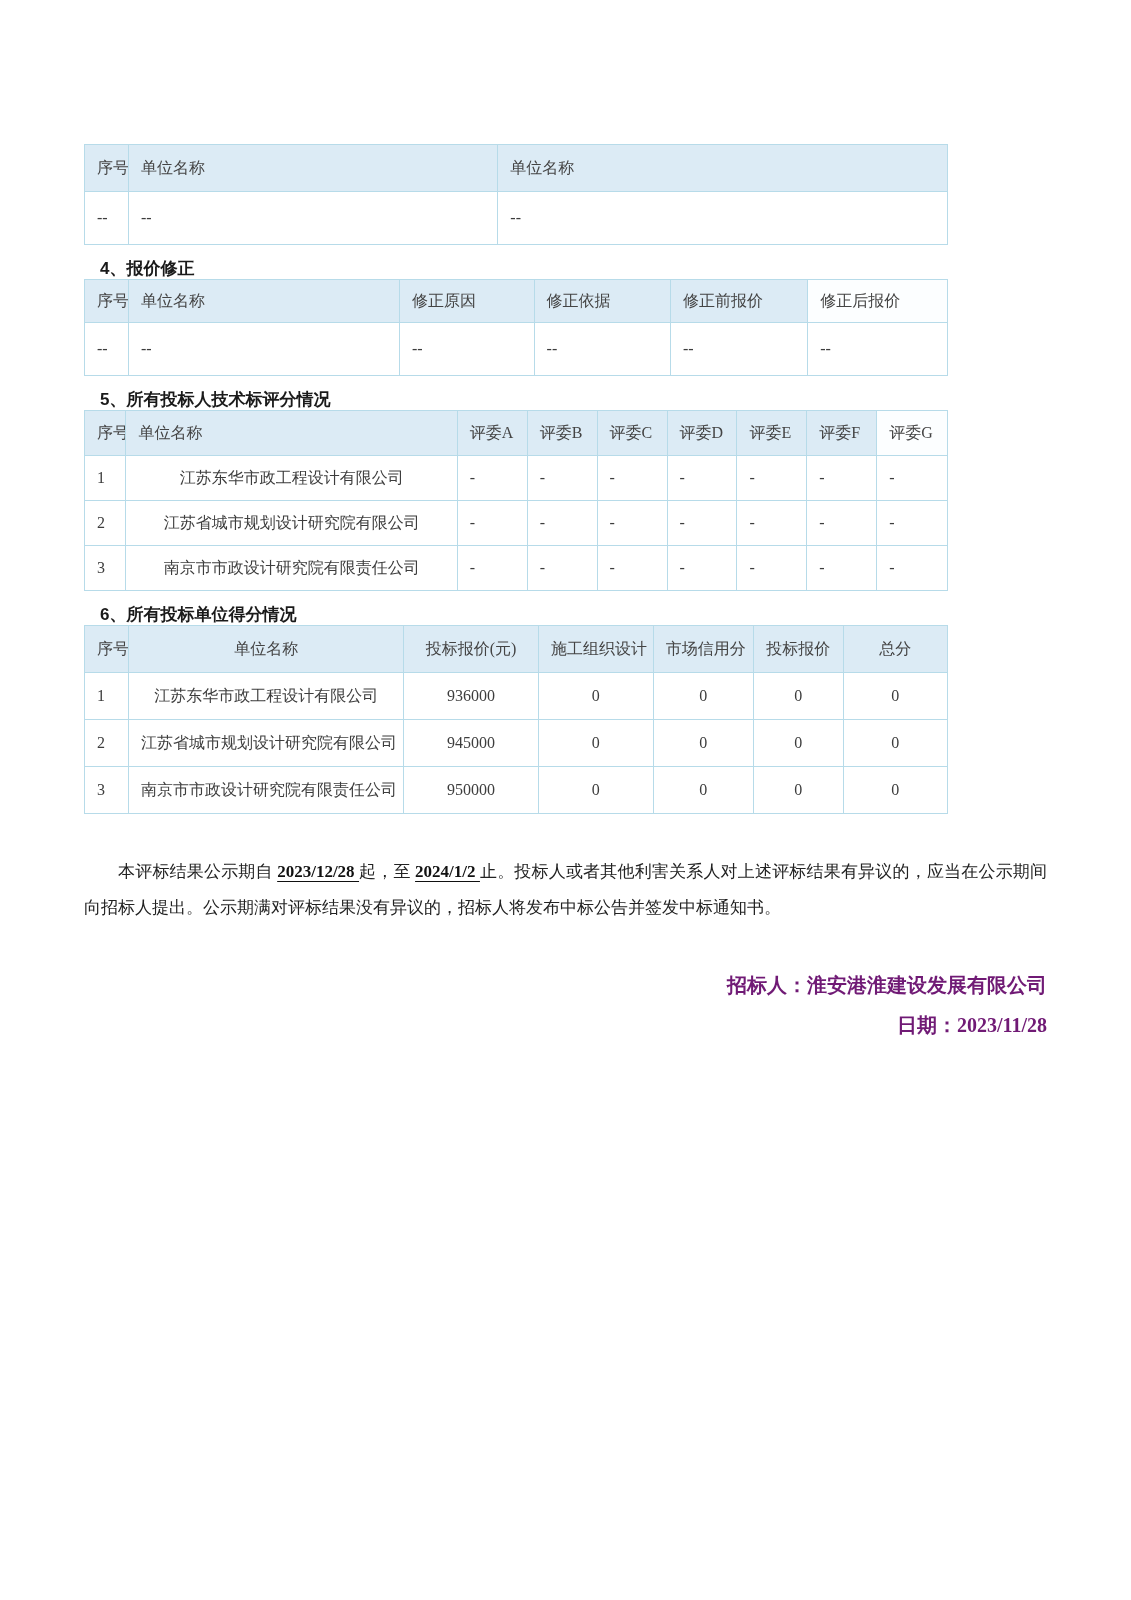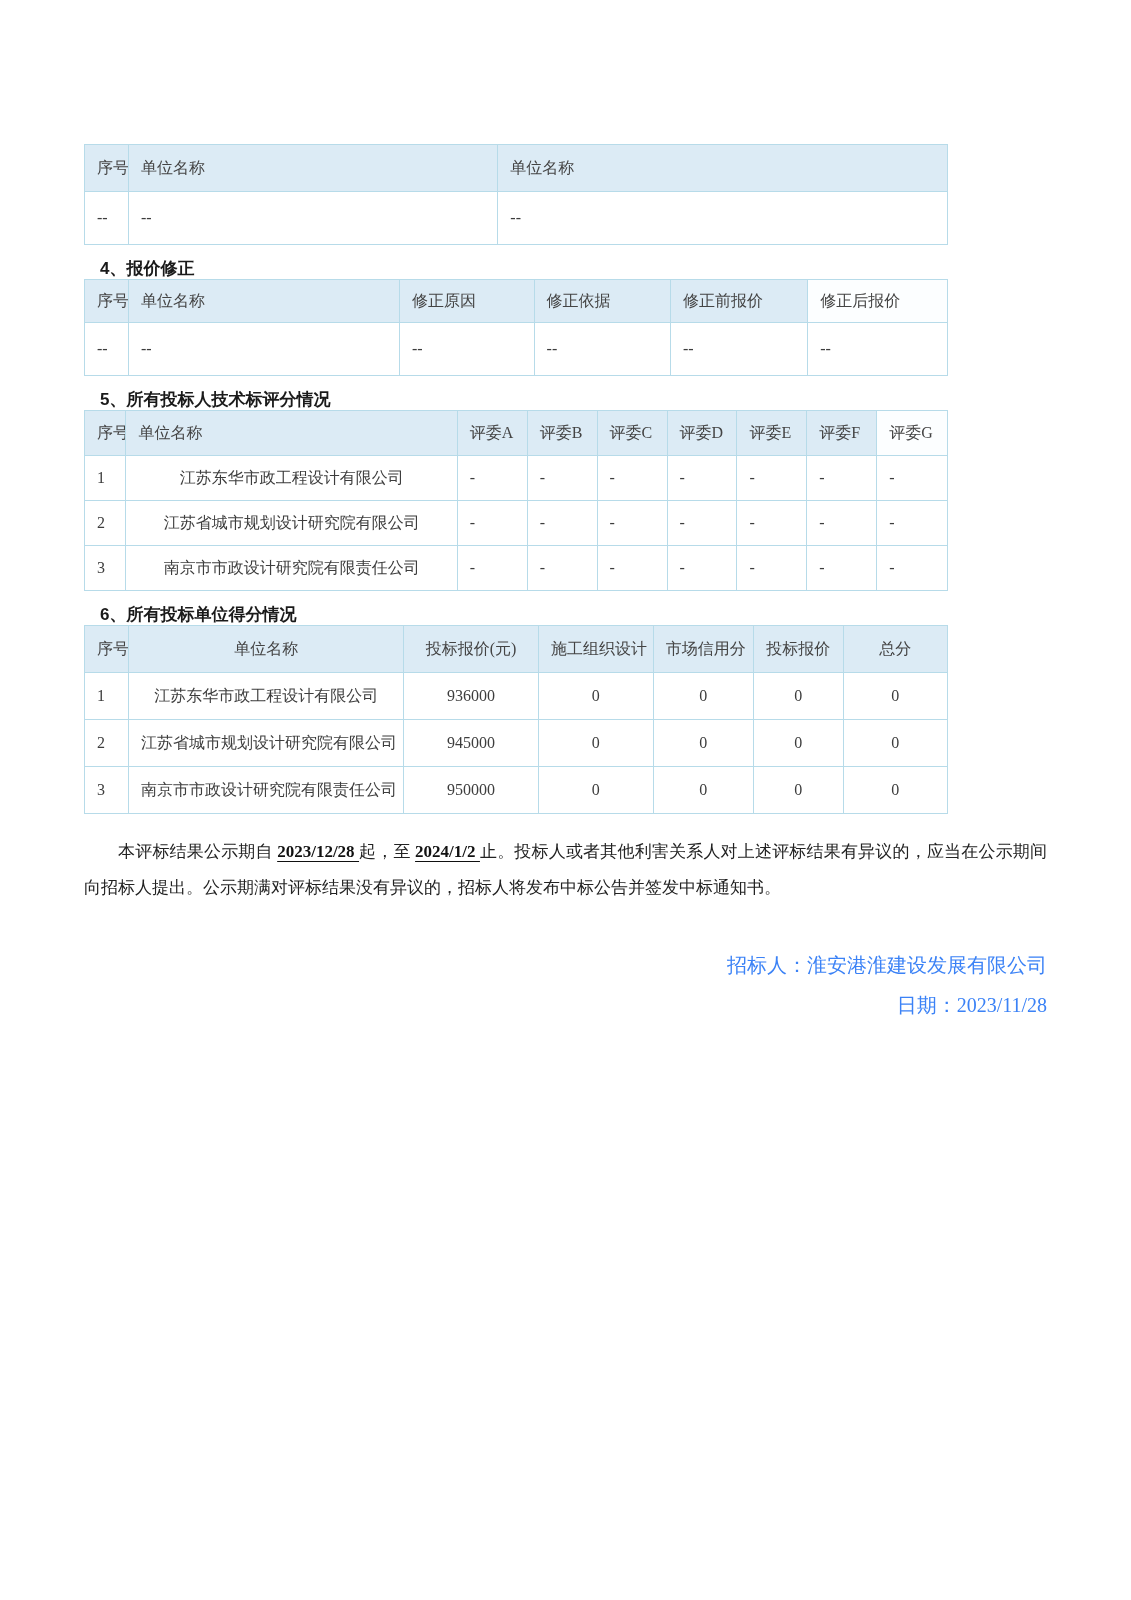--- a/index.html
+++ b/index.html
@@ -63,7 +63,7 @@
     text-underline-offset:4px;
   }
   .notice{
-    margin:20px 0 0 0;
+    margin:40px 0 0 0;
     font-size:17px;
     line-height:2.1;
     text-align:justify;

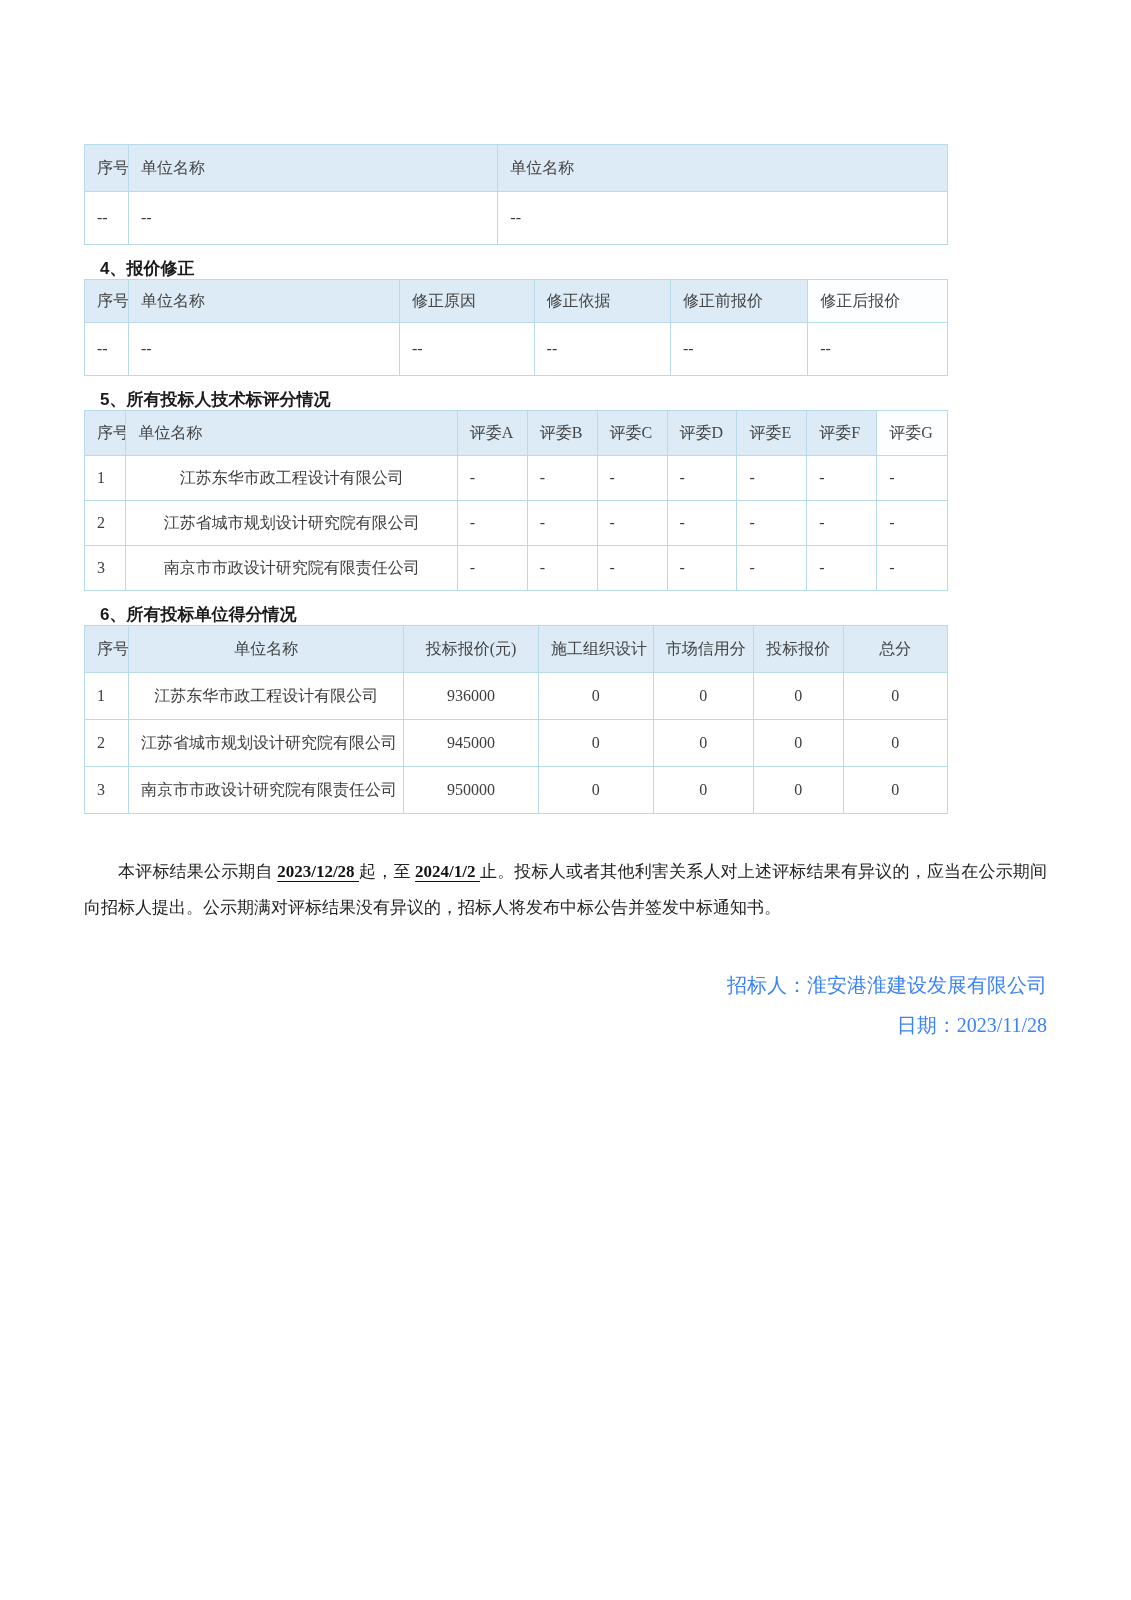--- a/index.html
+++ b/index.html
@@ -82,8 +82,9 @@
     width:963px;
     text-align:right;
     font-size:20px;
-    color:#3b82f6;
+    color:#701a75;
     line-height:40px;
+    font-weight:bold;
   }
 </style>
 </head>

